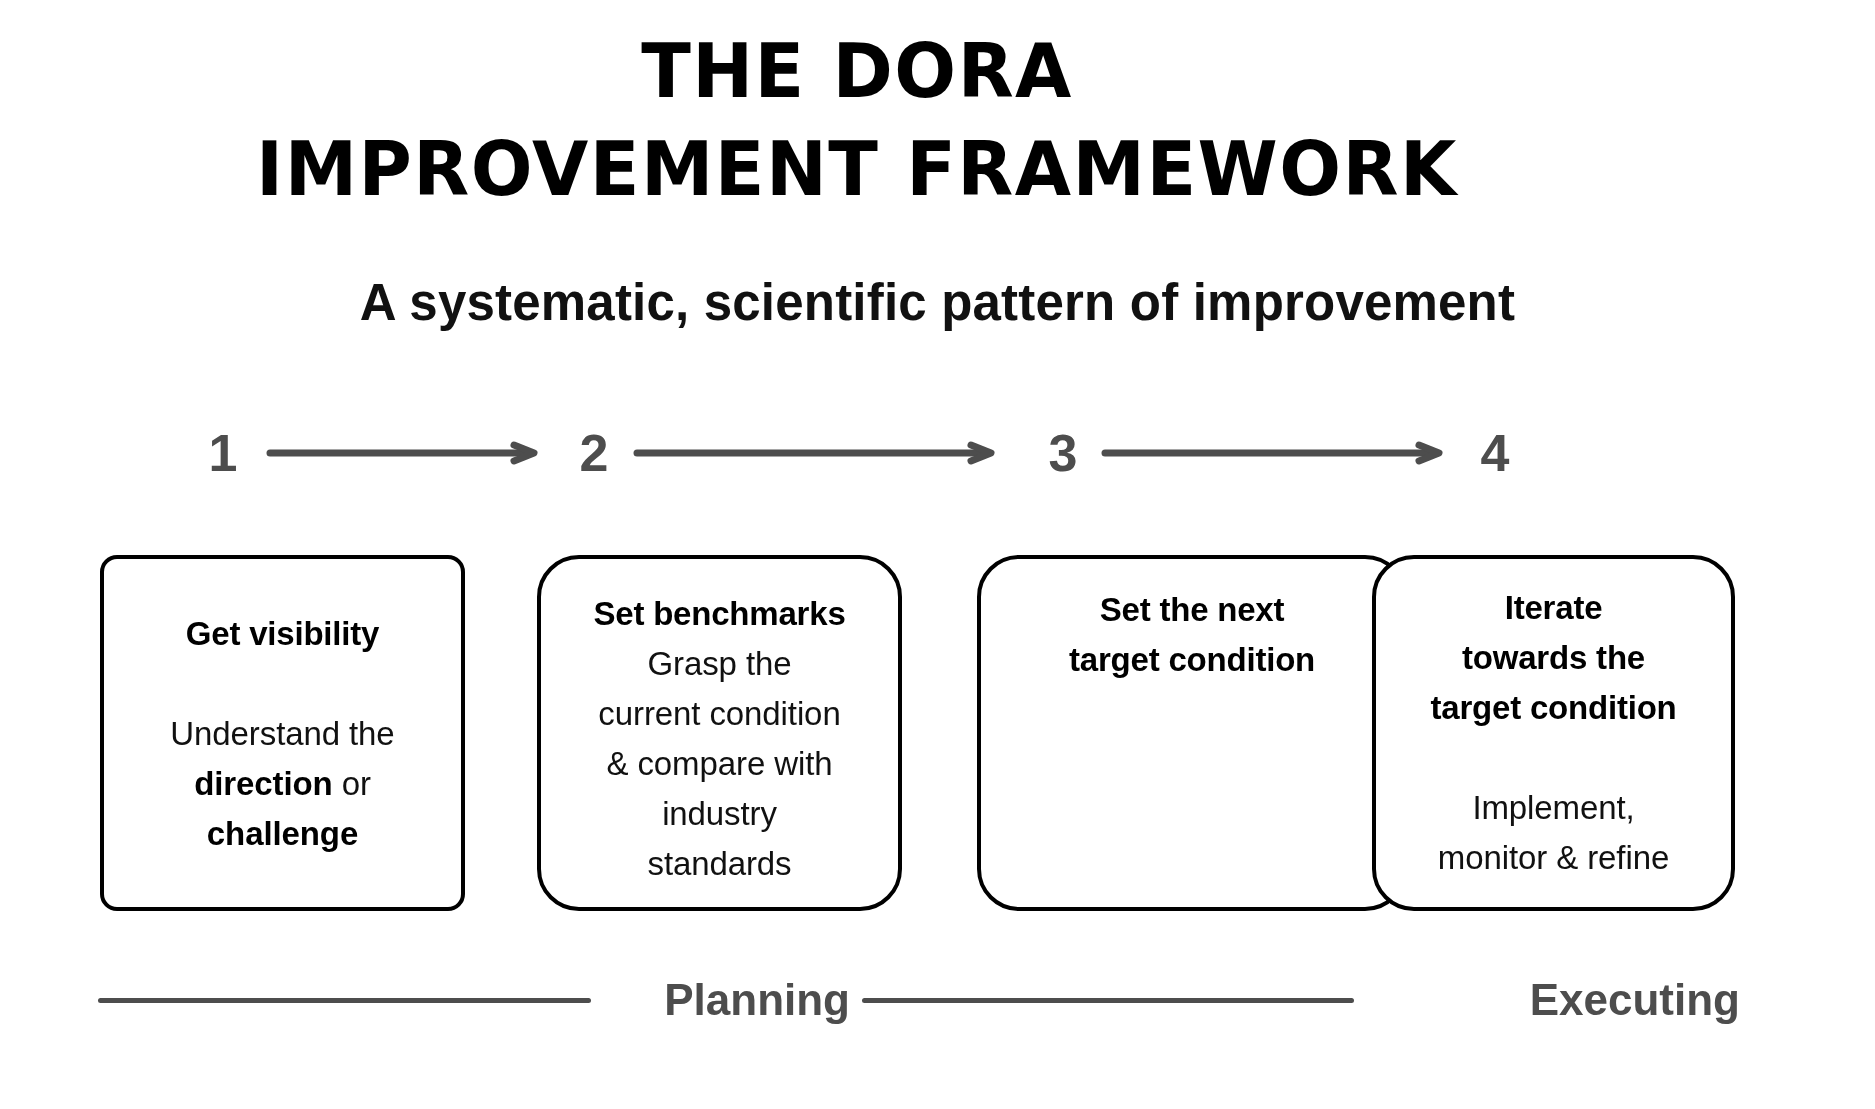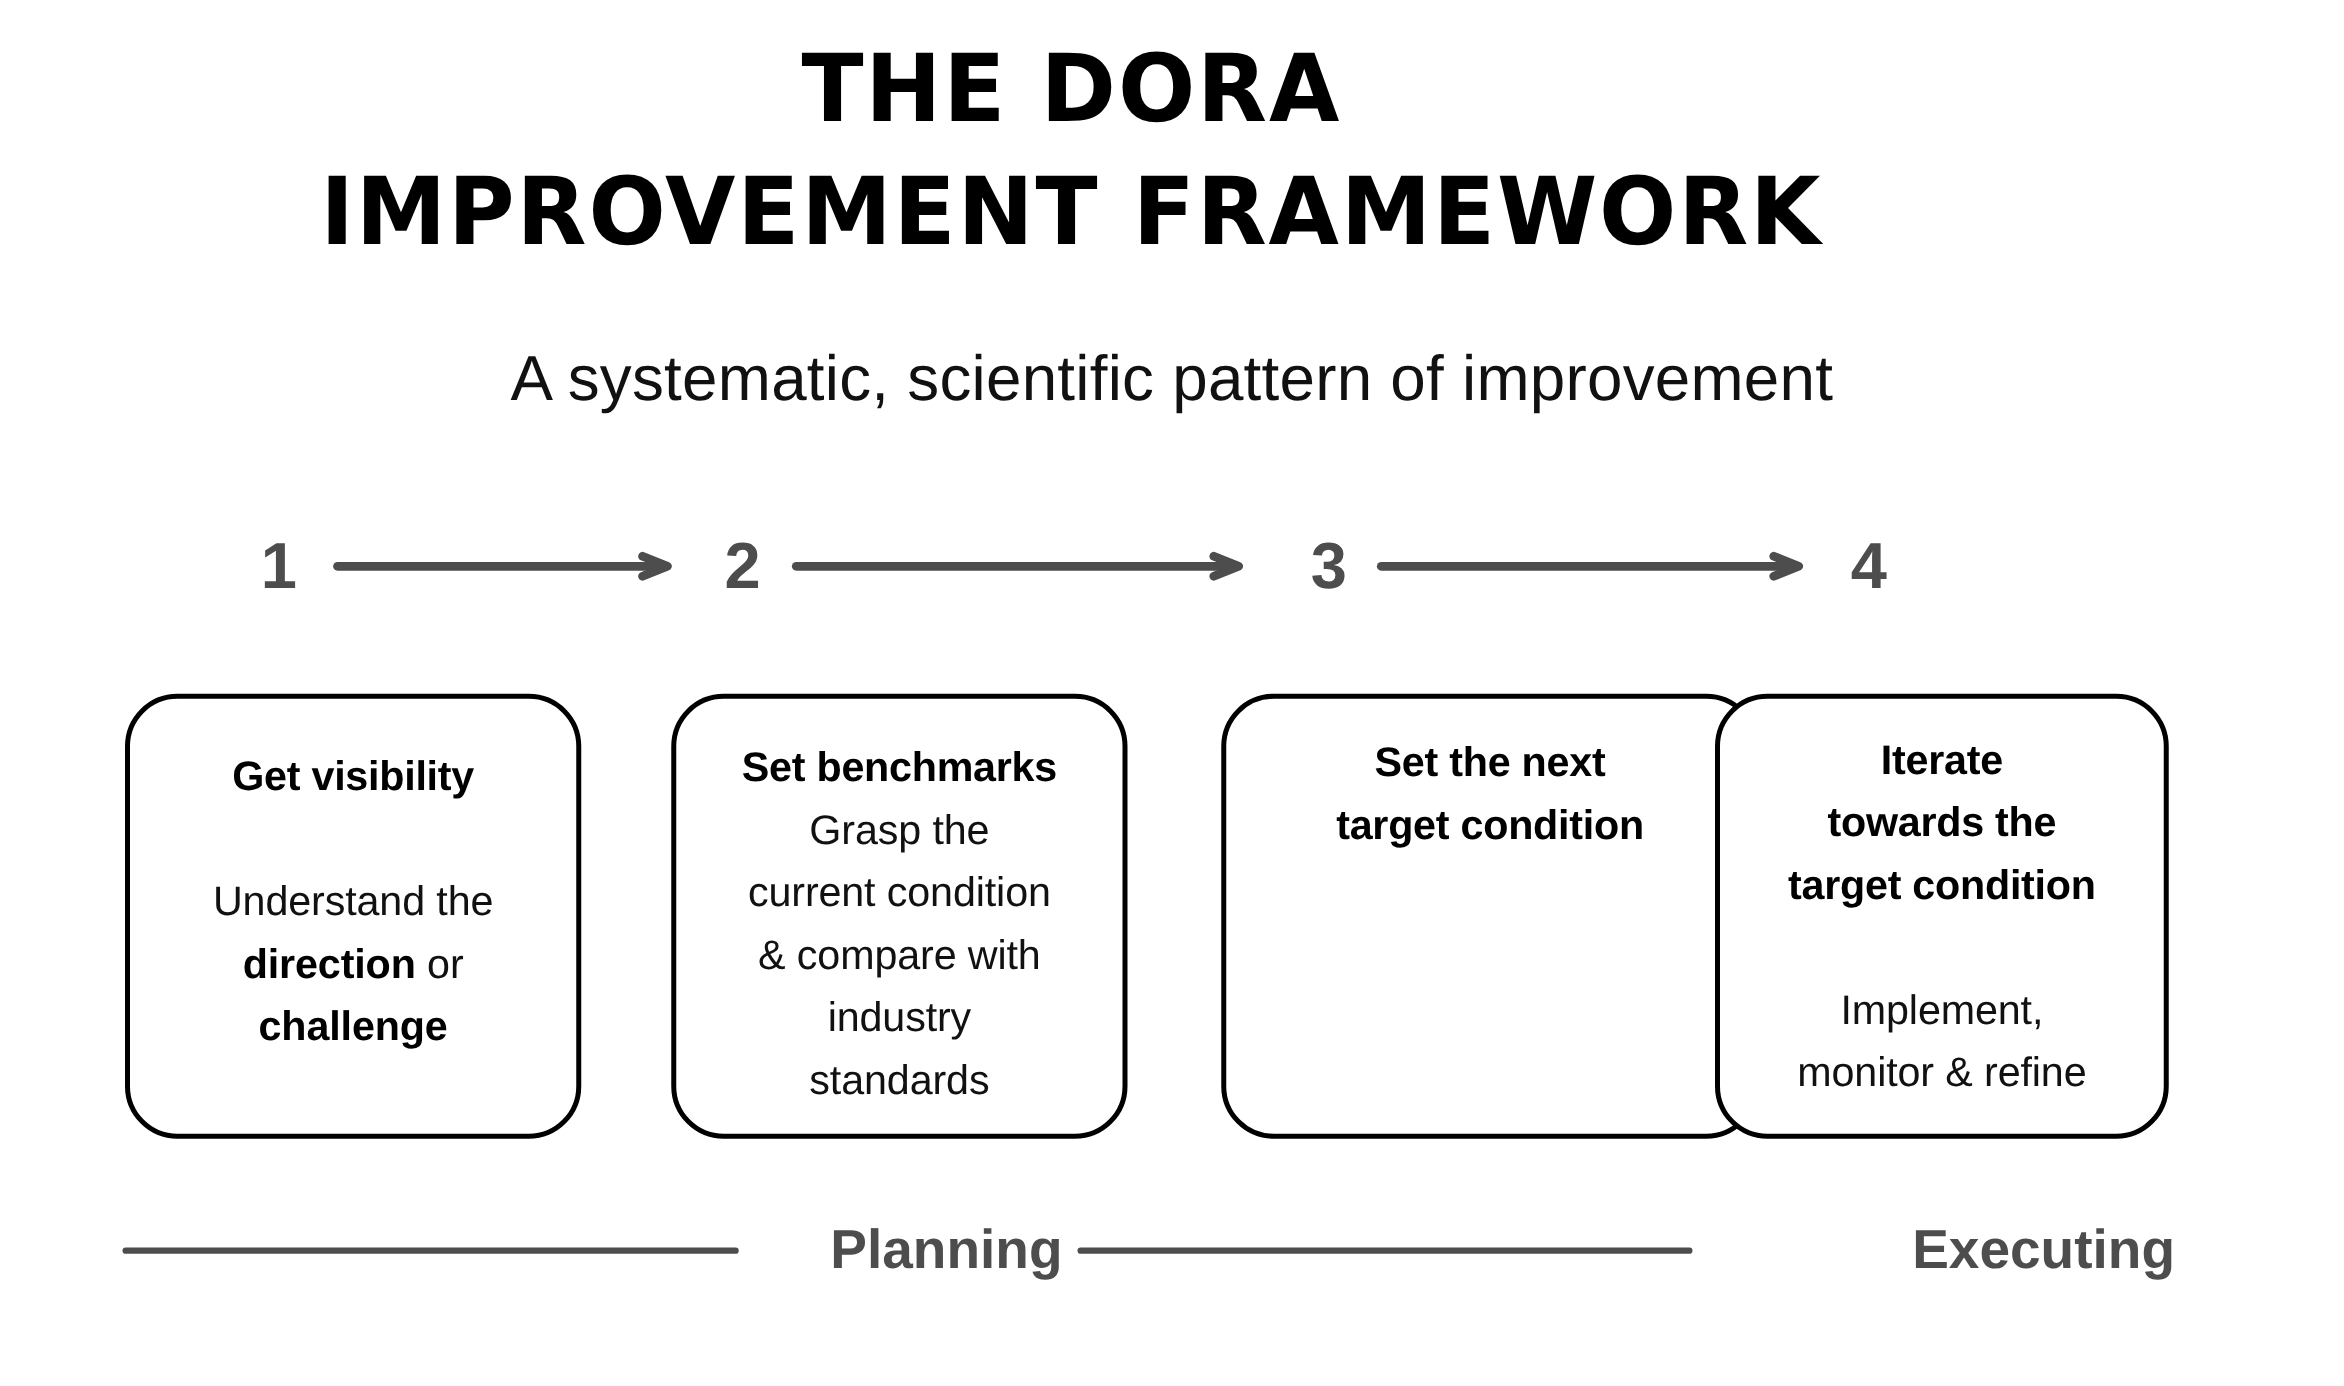--- a/index.html
+++ b/index.html
@@ -44,7 +44,7 @@
     width: 1875px;
     text-align: center;
     font-family: "Liberation Sans", sans-serif;
-    font-weight: 400;
+    font-weight: 700;
     font-size: 51px;
     line-height: 60px;
     color: #111111;

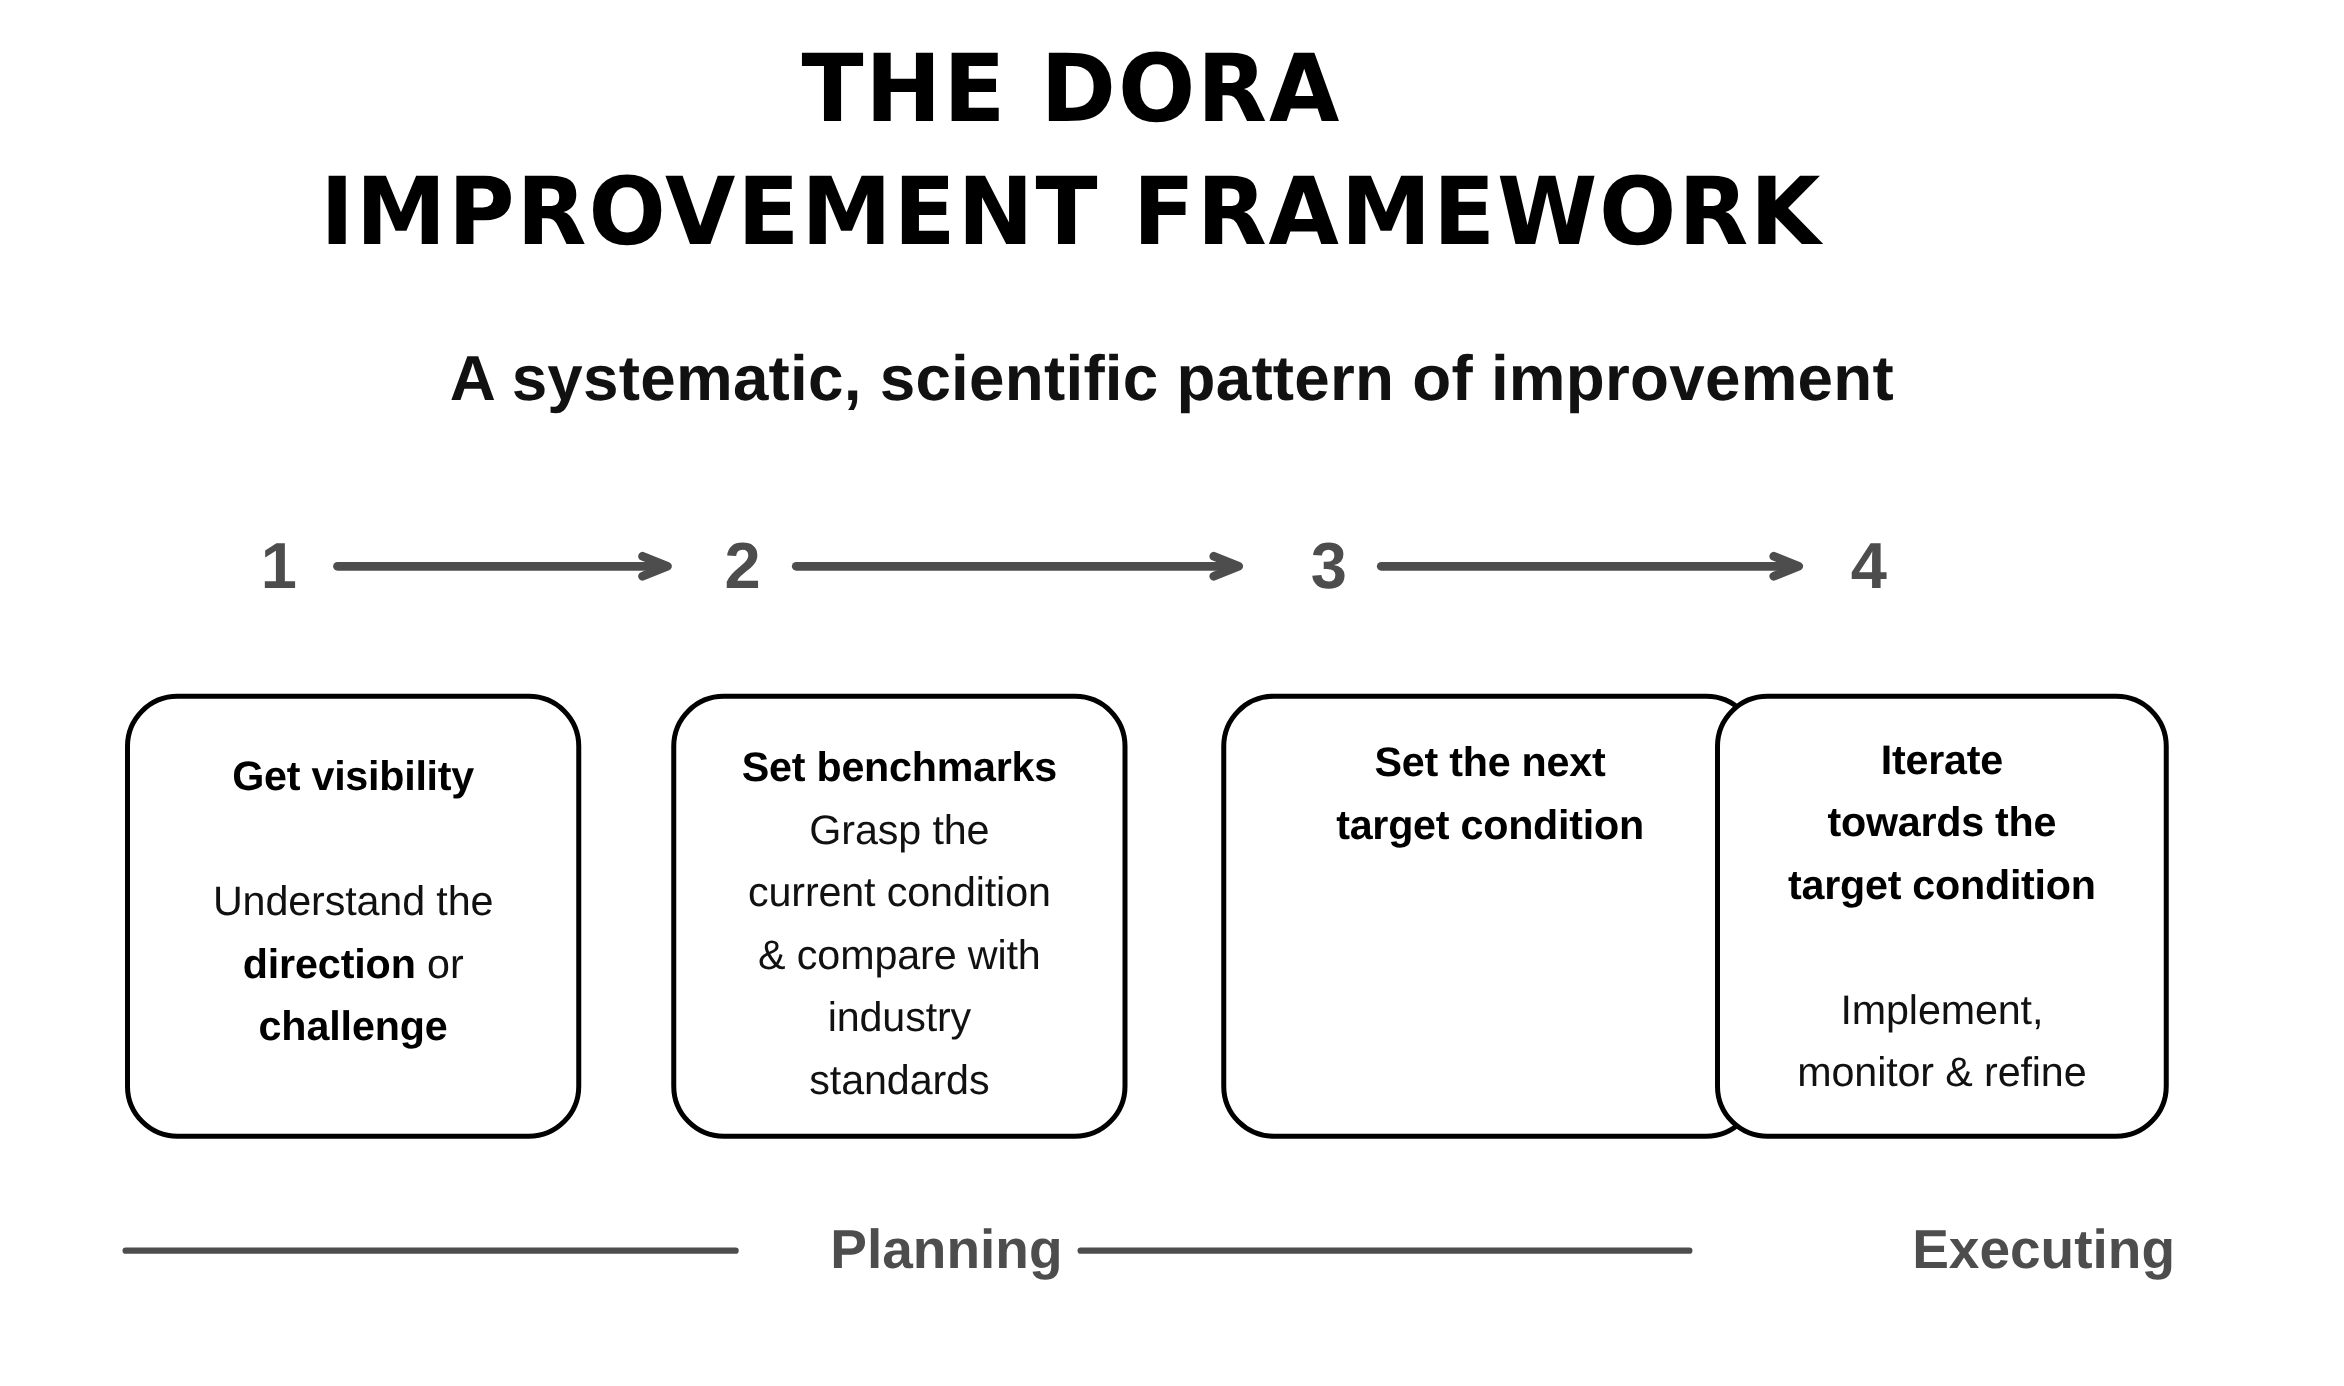--- a/index.html
+++ b/index.html
@@ -108,7 +108,7 @@
     padding: 26px 16px 18px 16px;
     text-align: center;
   }
-  .card-1 { left: 100px;  width: 365px; padding-top: 37px; }
+  .card-1 { left: 100px;  width: 365px; padding-top: 50px; border-radius: 17px; }
   .card-2 { left: 537px;  width: 365px; padding-top: 36px; justify-content: flex-end; }
   .card-3 { left: 977px;  width: 430px; padding-top: 26px; }
   .card-4 { left: 1372px; width: 363px; padding-top: 24px; }

